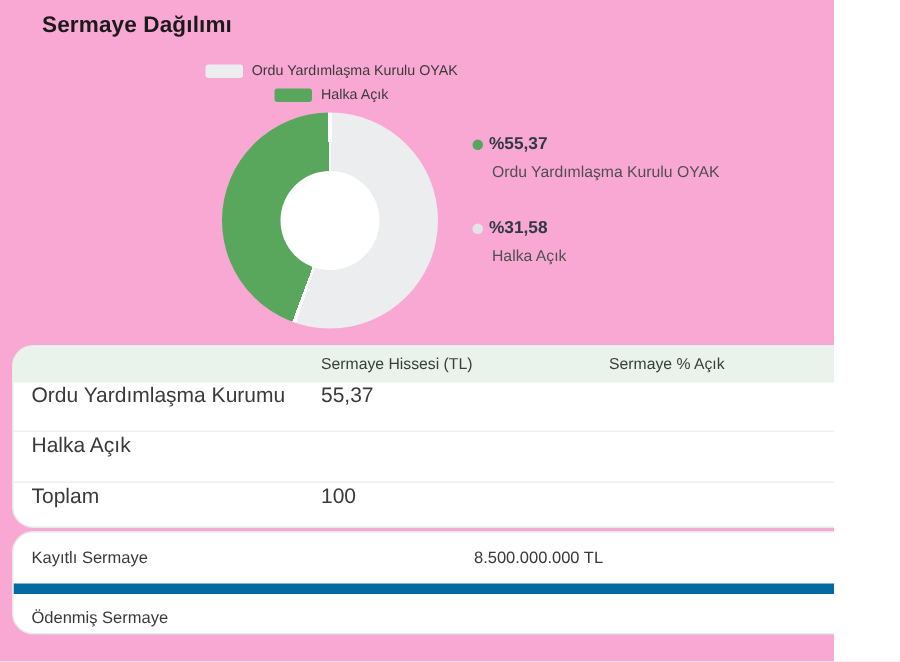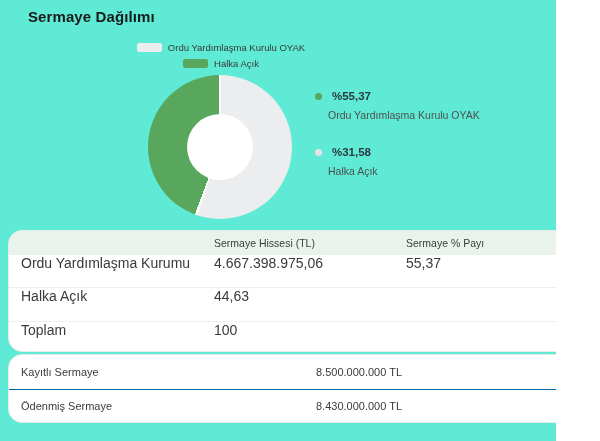--- a/index.html
+++ b/index.html
@@ -4,7 +4,7 @@
 <style>
   html,body { margin:0; padding:0; background:#fff; }
   body { width:600px; height:441px; font-family:"Liberation Sans", sans-serif; -webkit-font-smoothing:antialiased; }
-  .page { position:relative; width:556px; height:441px; overflow:hidden; background:#5eead4; }
+  .page { position:relative; width:556px; height:441px; overflow:hidden; background:#f9a8d4; }
 
   .title { position:absolute; left:28px; top:8px; font-size:15px; font-weight:700; color:#1a1a1a; letter-spacing:.1px; }
 

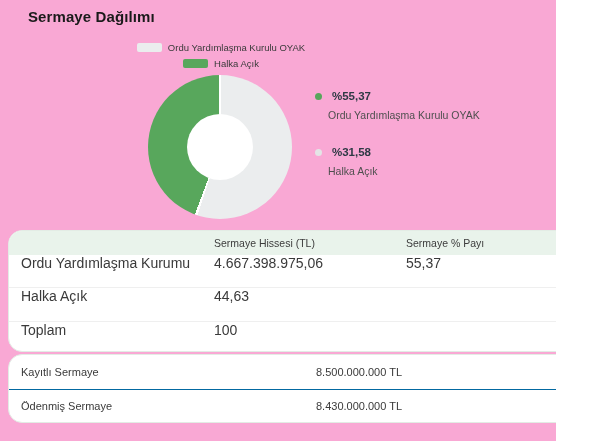--- a/index.html
+++ b/index.html
@@ -20,7 +20,7 @@
 
   
   .side-legend { position:absolute; left:315px; top:90px; display:flex; flex-direction:column; gap:25px; }
-  .sl-head { display:flex; align-items:center; gap:10px; }
+  .sl-head { display:flex; align-items:center; gap:4px; }
   .sl-bullet { width:7px; height:7px; border-radius:50%; flex:0 0 auto; }
   .sl-pct { font-size:11.5px; font-weight:700; color:#2e3944; }
   .sl-label { margin-left:13px; margin-top:7px; font-size:10.5px; color:#4f4f4f; }

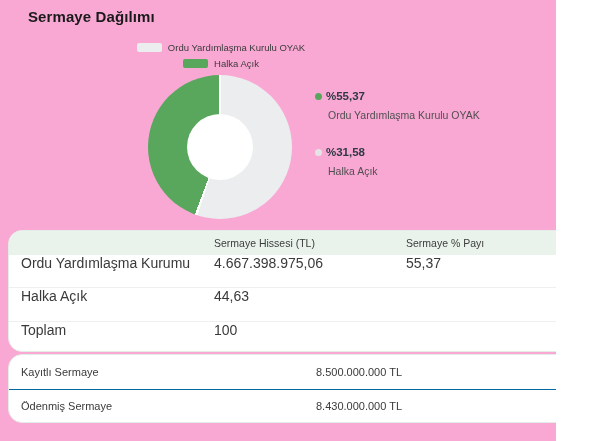--- a/index.html
+++ b/index.html
@@ -84,7 +84,7 @@
     <div class="thead">
       <div class="cell1"></div>
       <div class="cell2">Sermaye Hissesi (TL)</div>
-      <div class="cell3">Sermaye % Payı</div>
+      <div class="cell3">Sermaye % Açık</div>
     </div>
     <div class="trow" style="border-top:none;">
       <div class="cell1">Ordu Yardımlaşma Kurumu</div>

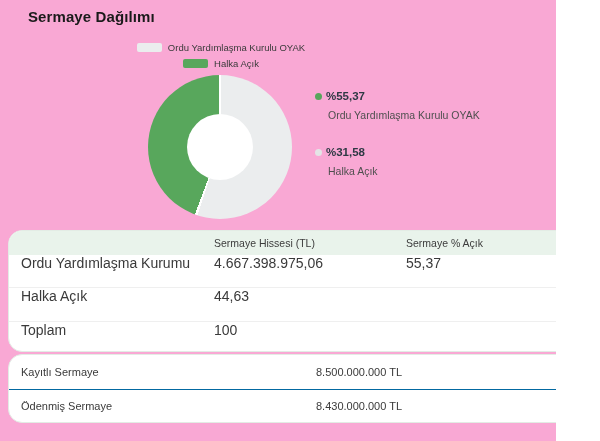--- a/index.html
+++ b/index.html
@@ -88,7 +88,6 @@
     </div>
     <div class="trow" style="border-top:none;">
       <div class="cell1">Ordu Yardımlaşma Kurumu</div>
-      <div class="cell2">4.667.398.975,06</div>
       <div class="cell3">55,37</div>
     </div>
     <div class="trow">

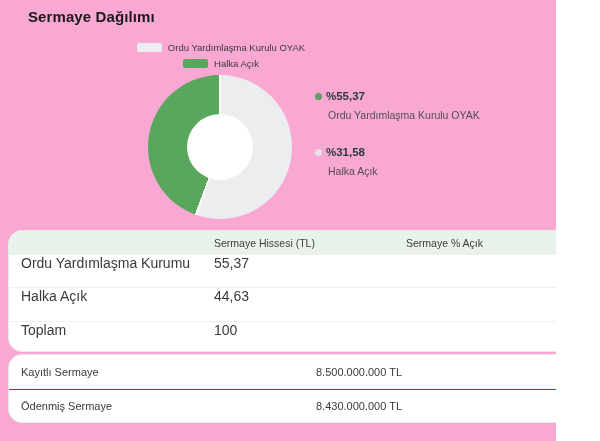--- a/index.html
+++ b/index.html
@@ -92,7 +92,6 @@
     </div>
     <div class="trow">
       <div class="cell1">Halka Açık</div>
-      <div class="cell3">44,63</div>
     </div>
     <div class="trow">
       <div class="cell1">Toplam</div>

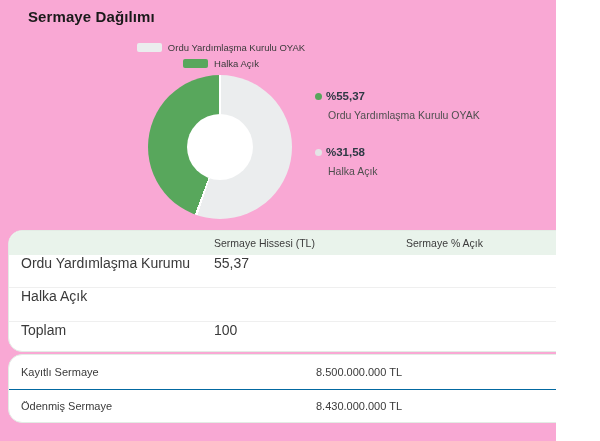--- a/index.html
+++ b/index.html
@@ -37,7 +37,7 @@
   .cell3 { flex:1; }
 
   .srow { display:flex; align-items:center; height:33.5px; font-size:11px; color:#3a3a3a; }
-  .srow + .srow { border-top:1px solid #0369a1; }
+  .srow + .srow { border-top:7px solid #0369a1; }
   .scell1 { flex:0 0 307px; padding-left:12px; box-sizing:border-box; }
   .scell2 { flex:1; }
 </style>

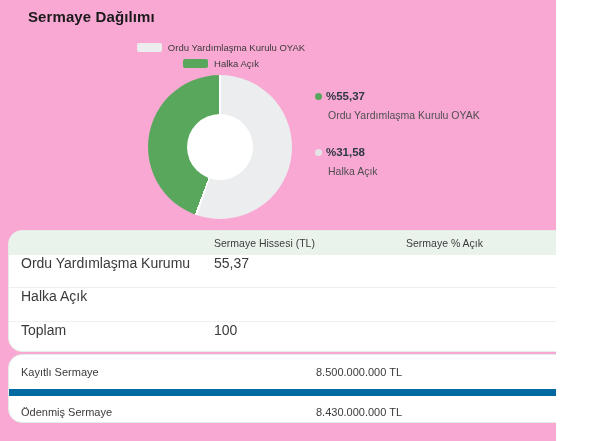--- a/index.html
+++ b/index.html
@@ -106,7 +106,6 @@
     </div>
     <div class="srow">
       <div class="scell1">Ödenmiş Sermaye</div>
-      <div class="scell2">8.430.000.000 TL</div>
     </div>
   </div>
 

